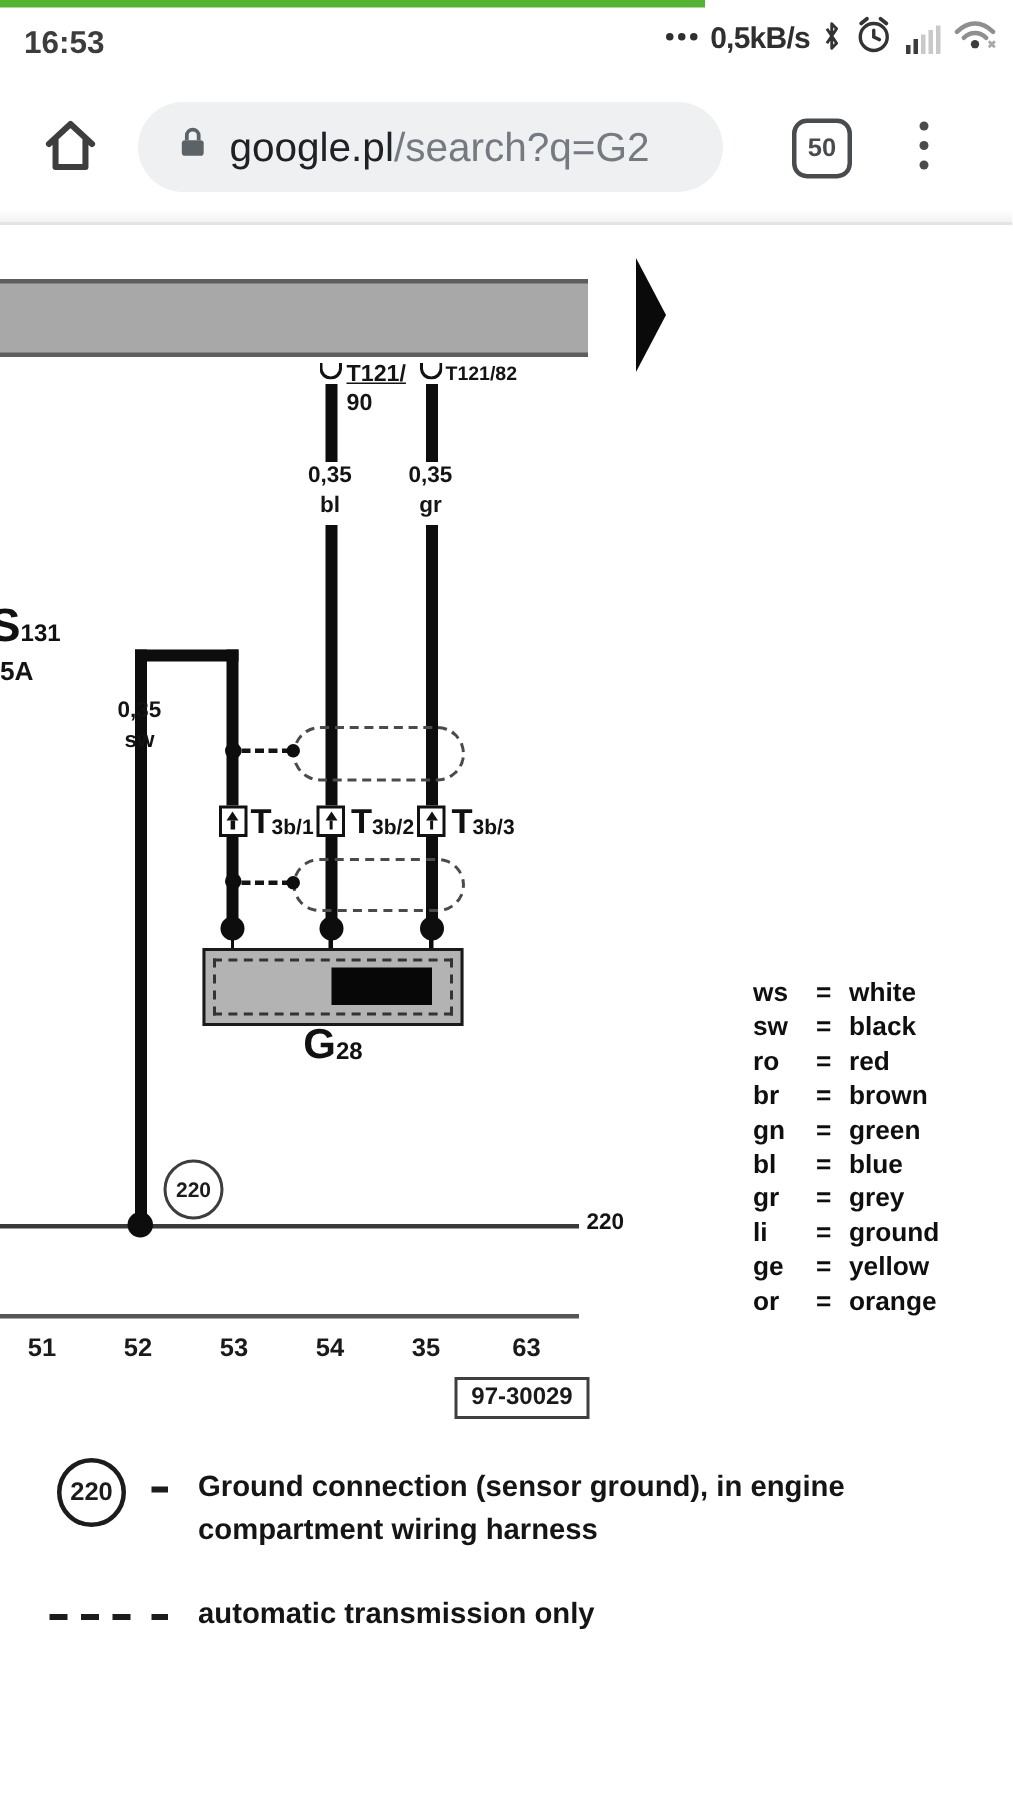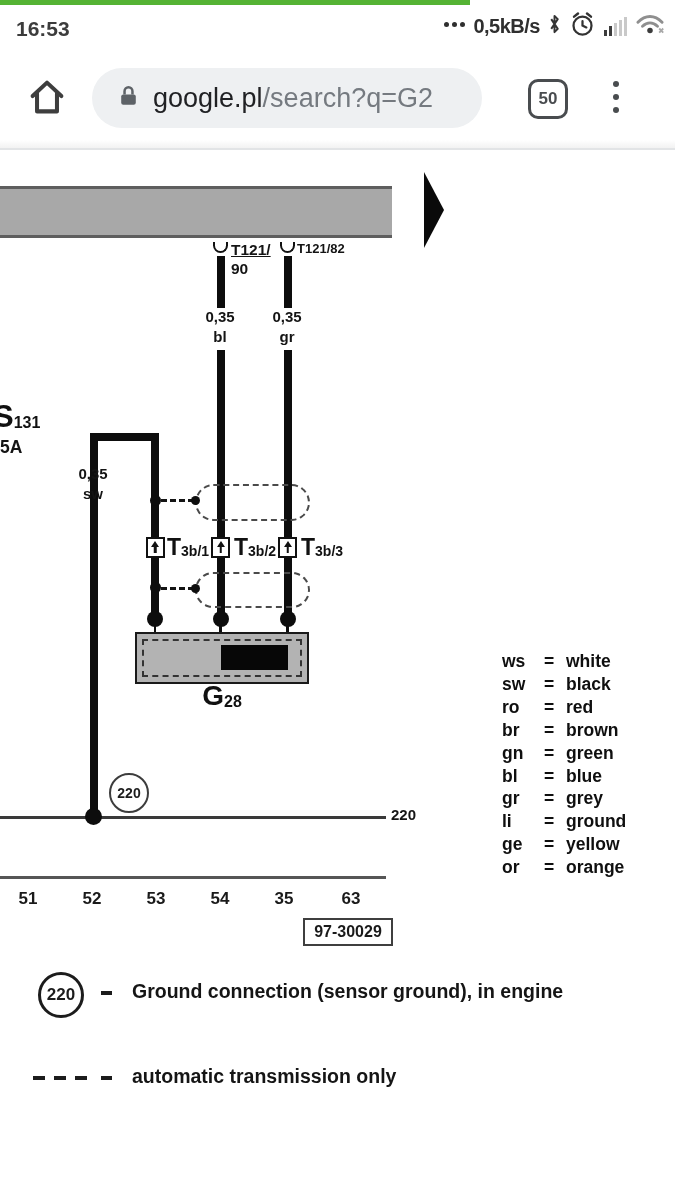--- a/index.html
+++ b/index.html
@@ -315,6 +315,7 @@
     <div class="sep-dash" style="left:101px; top:991px;"></div>
     <div class="notetext" style="left:132px; top:977px;">
       <div>Ground connection (sensor ground), in engine</div>
+      <div>compartment wiring harness</div>
     </div>
 
     <div id="note2-dashes">

